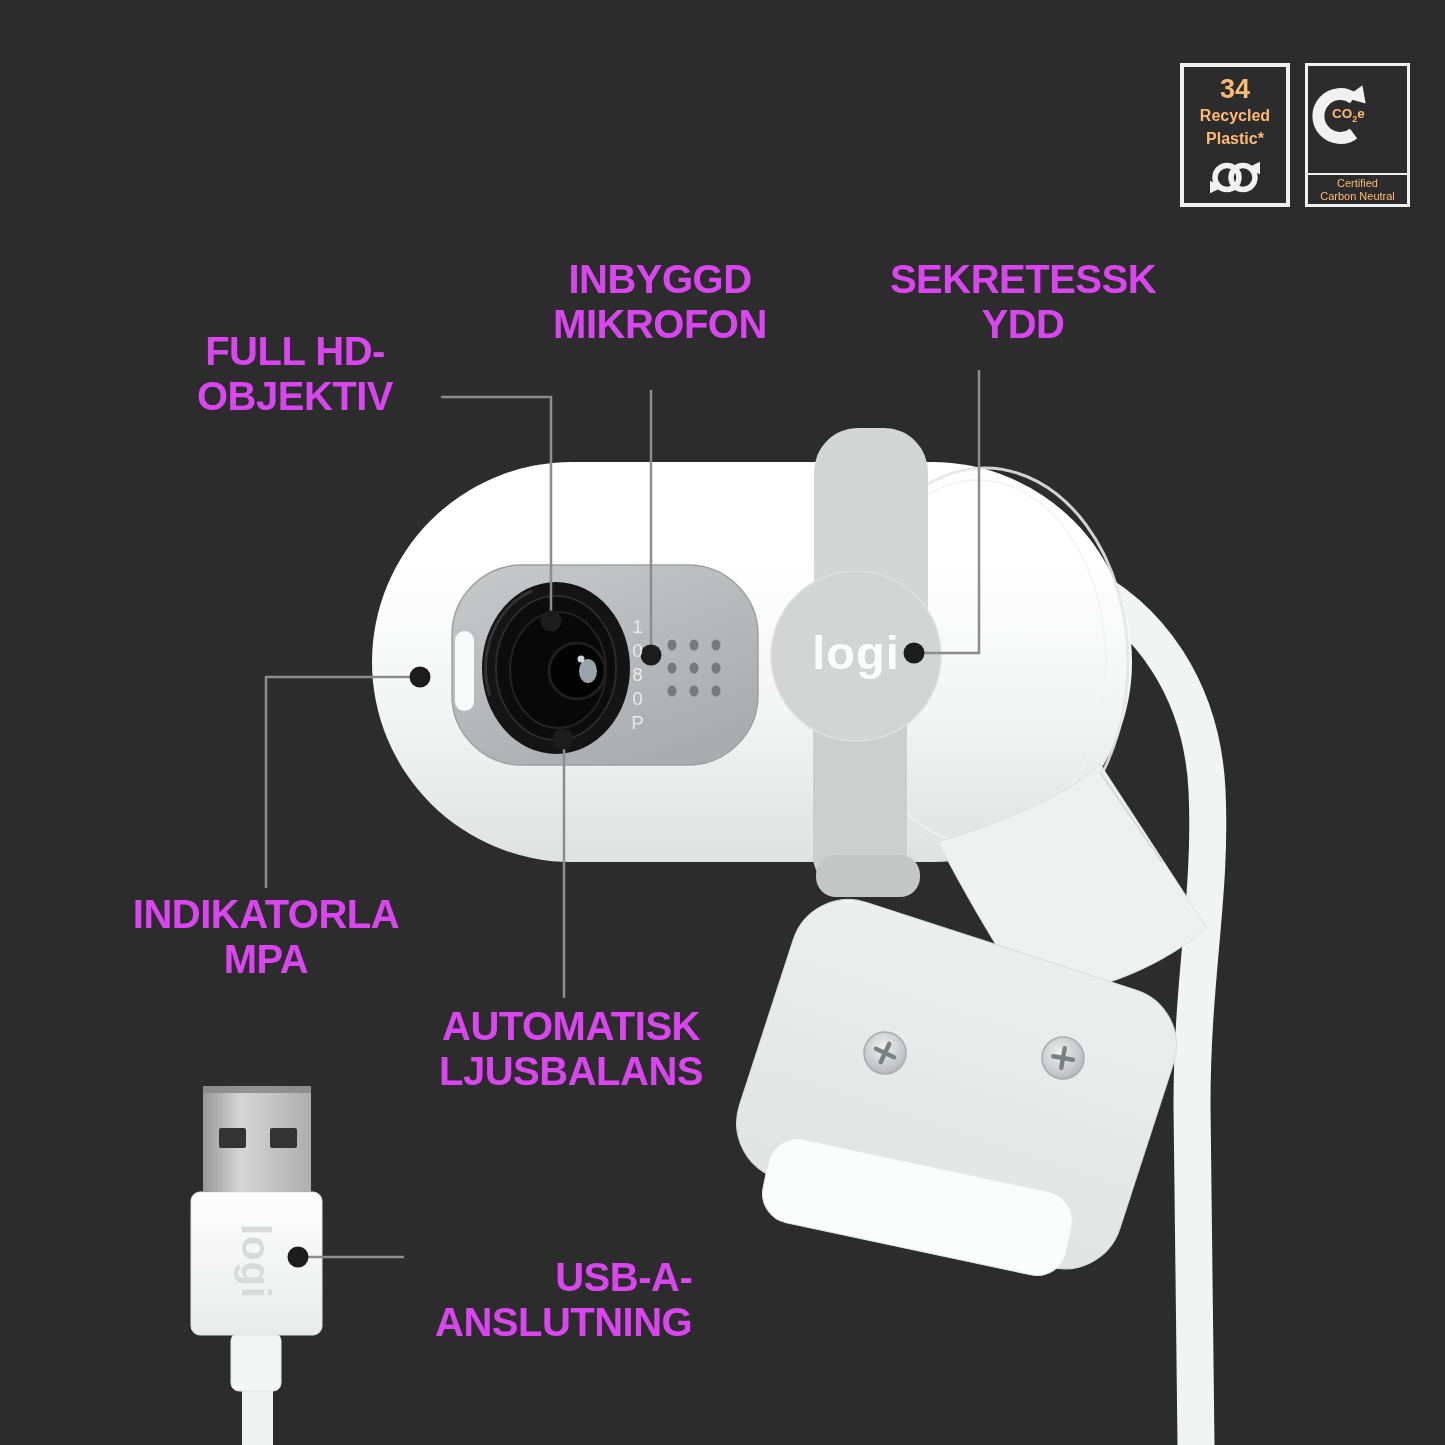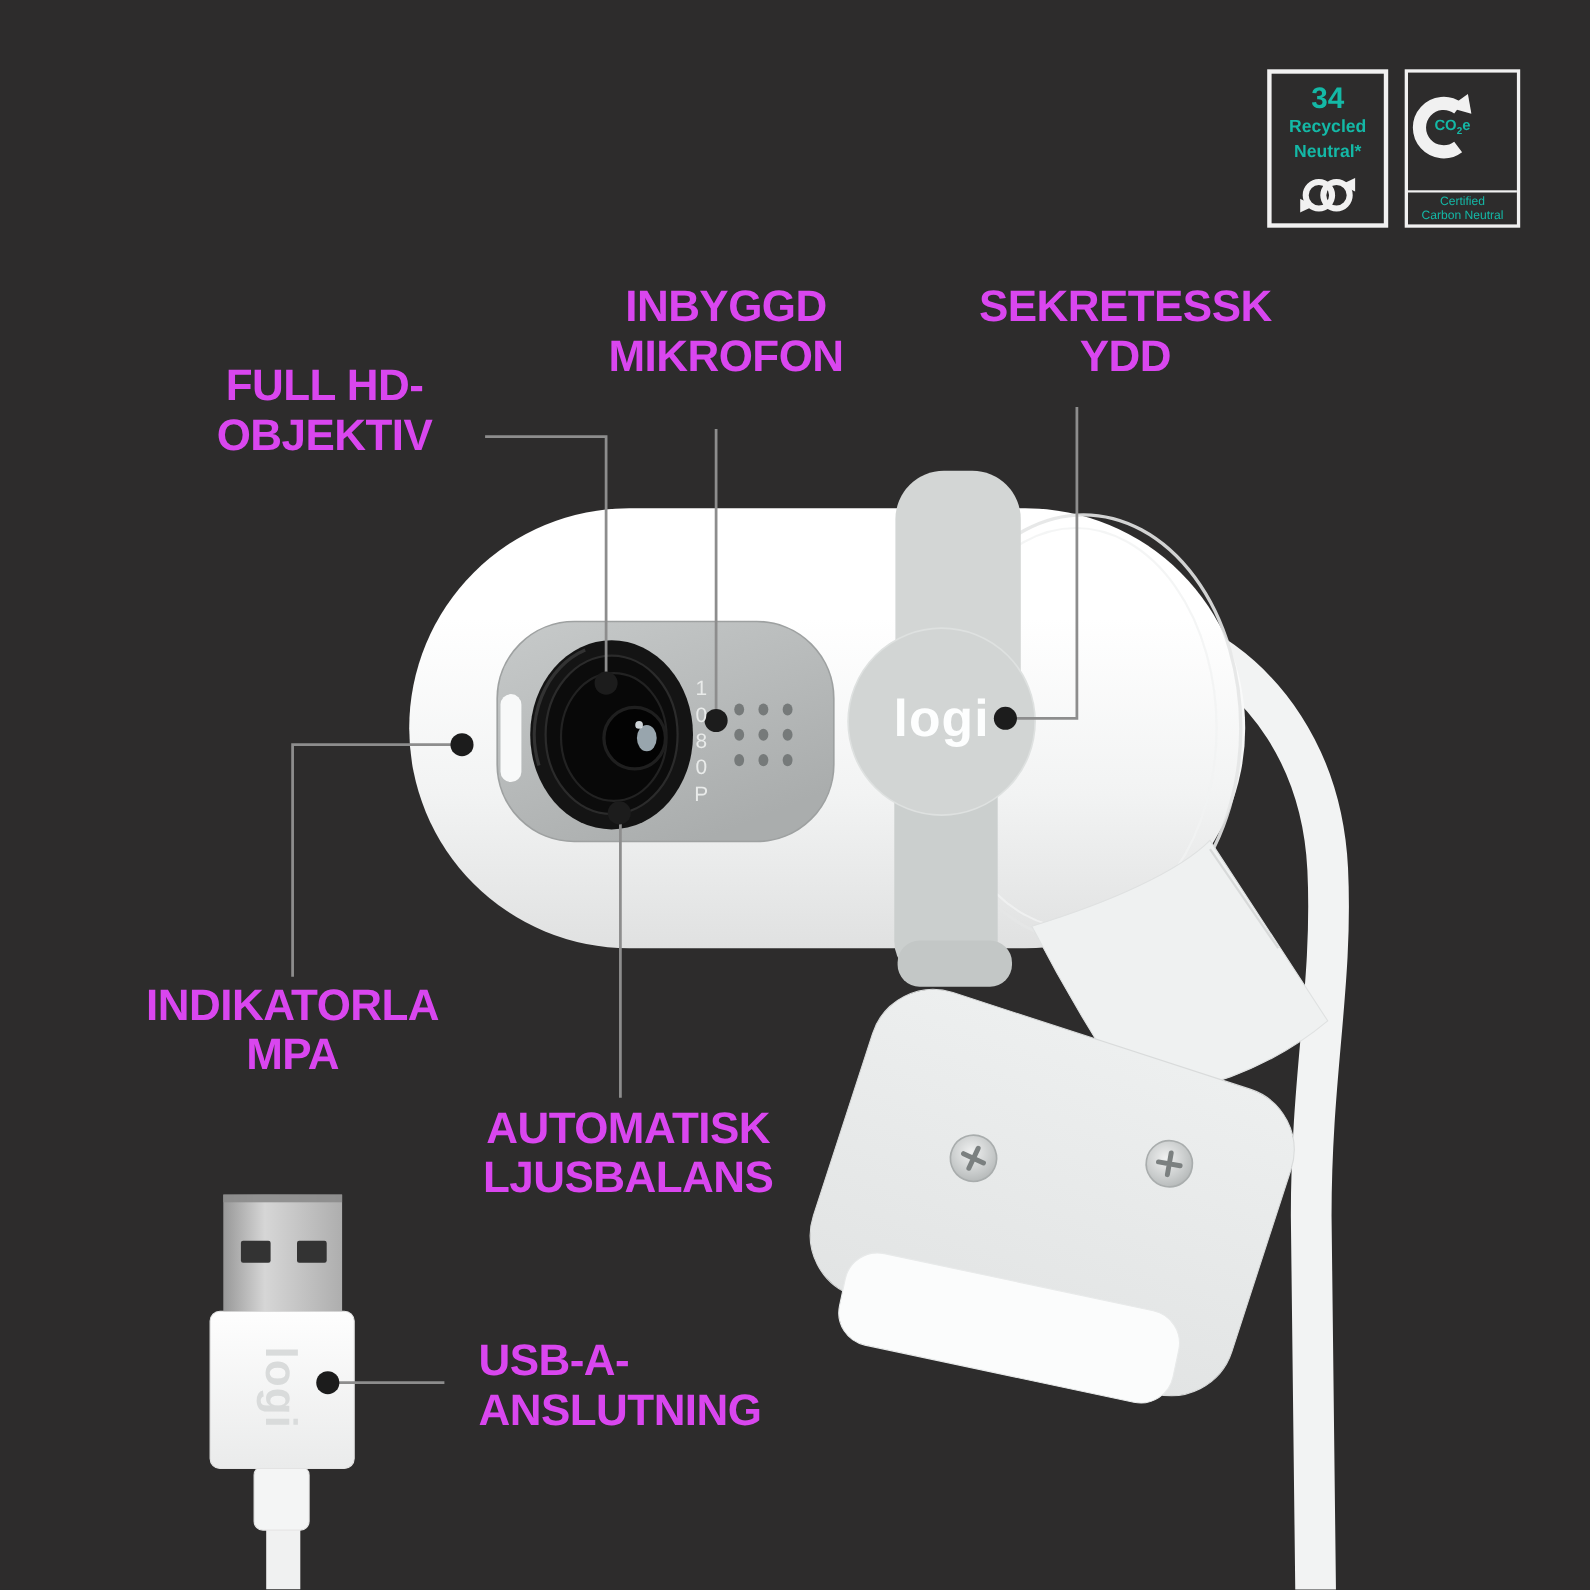--- a/index.html
+++ b/index.html
@@ -39,7 +39,7 @@
   }
 
   
-  .badge{position:absolute;box-sizing:border-box;color:#14b8a6;}
+  .badge{position:absolute;box-sizing:border-box;color:#fdba74;margin-left:28px;}
   .badge-recycled{
     left:1152px;top:63px;width:110px;height:144px;
     border:4px solid #f1f1f1;

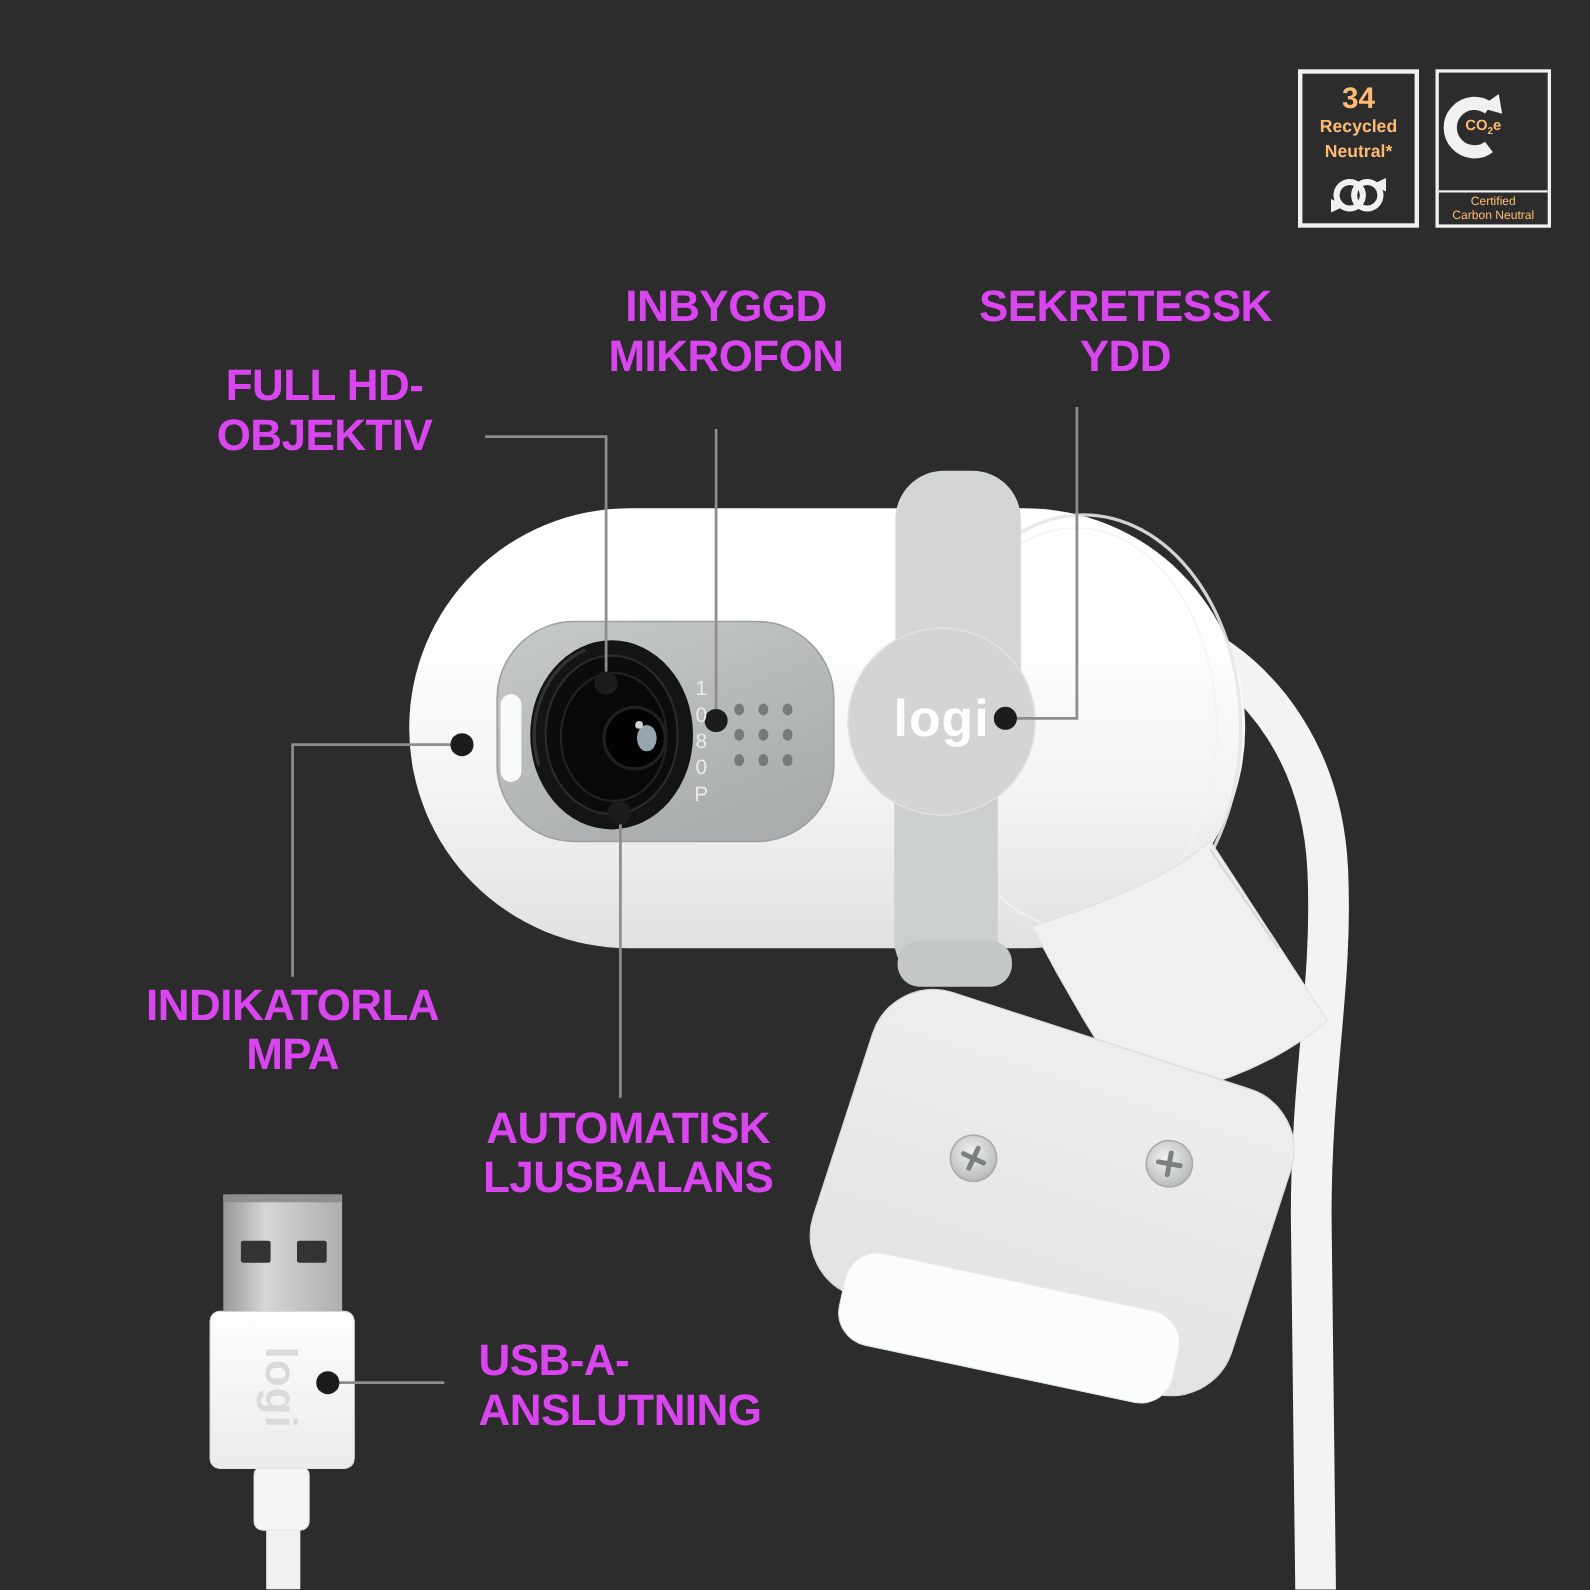--- a/index.html
+++ b/index.html
@@ -219,7 +219,7 @@
   <div class="badge badge-recycled">
     <div class="b-val">34</div>
     <div class="b-line">Recycled</div>
-    <div class="b-line">Neutral*</div>
+    <div class="b-line">Plastic*</div>
     <svg width="50" height="44" viewBox="0 0 50 44">
       <circle cx="17" cy="22.5" r="12" fill="none" stroke="#f1f1f1" stroke-width="5.5"></circle>
       <circle cx="33" cy="22.5" r="12" fill="none" stroke="#f1f1f1" stroke-width="5.5"></circle>

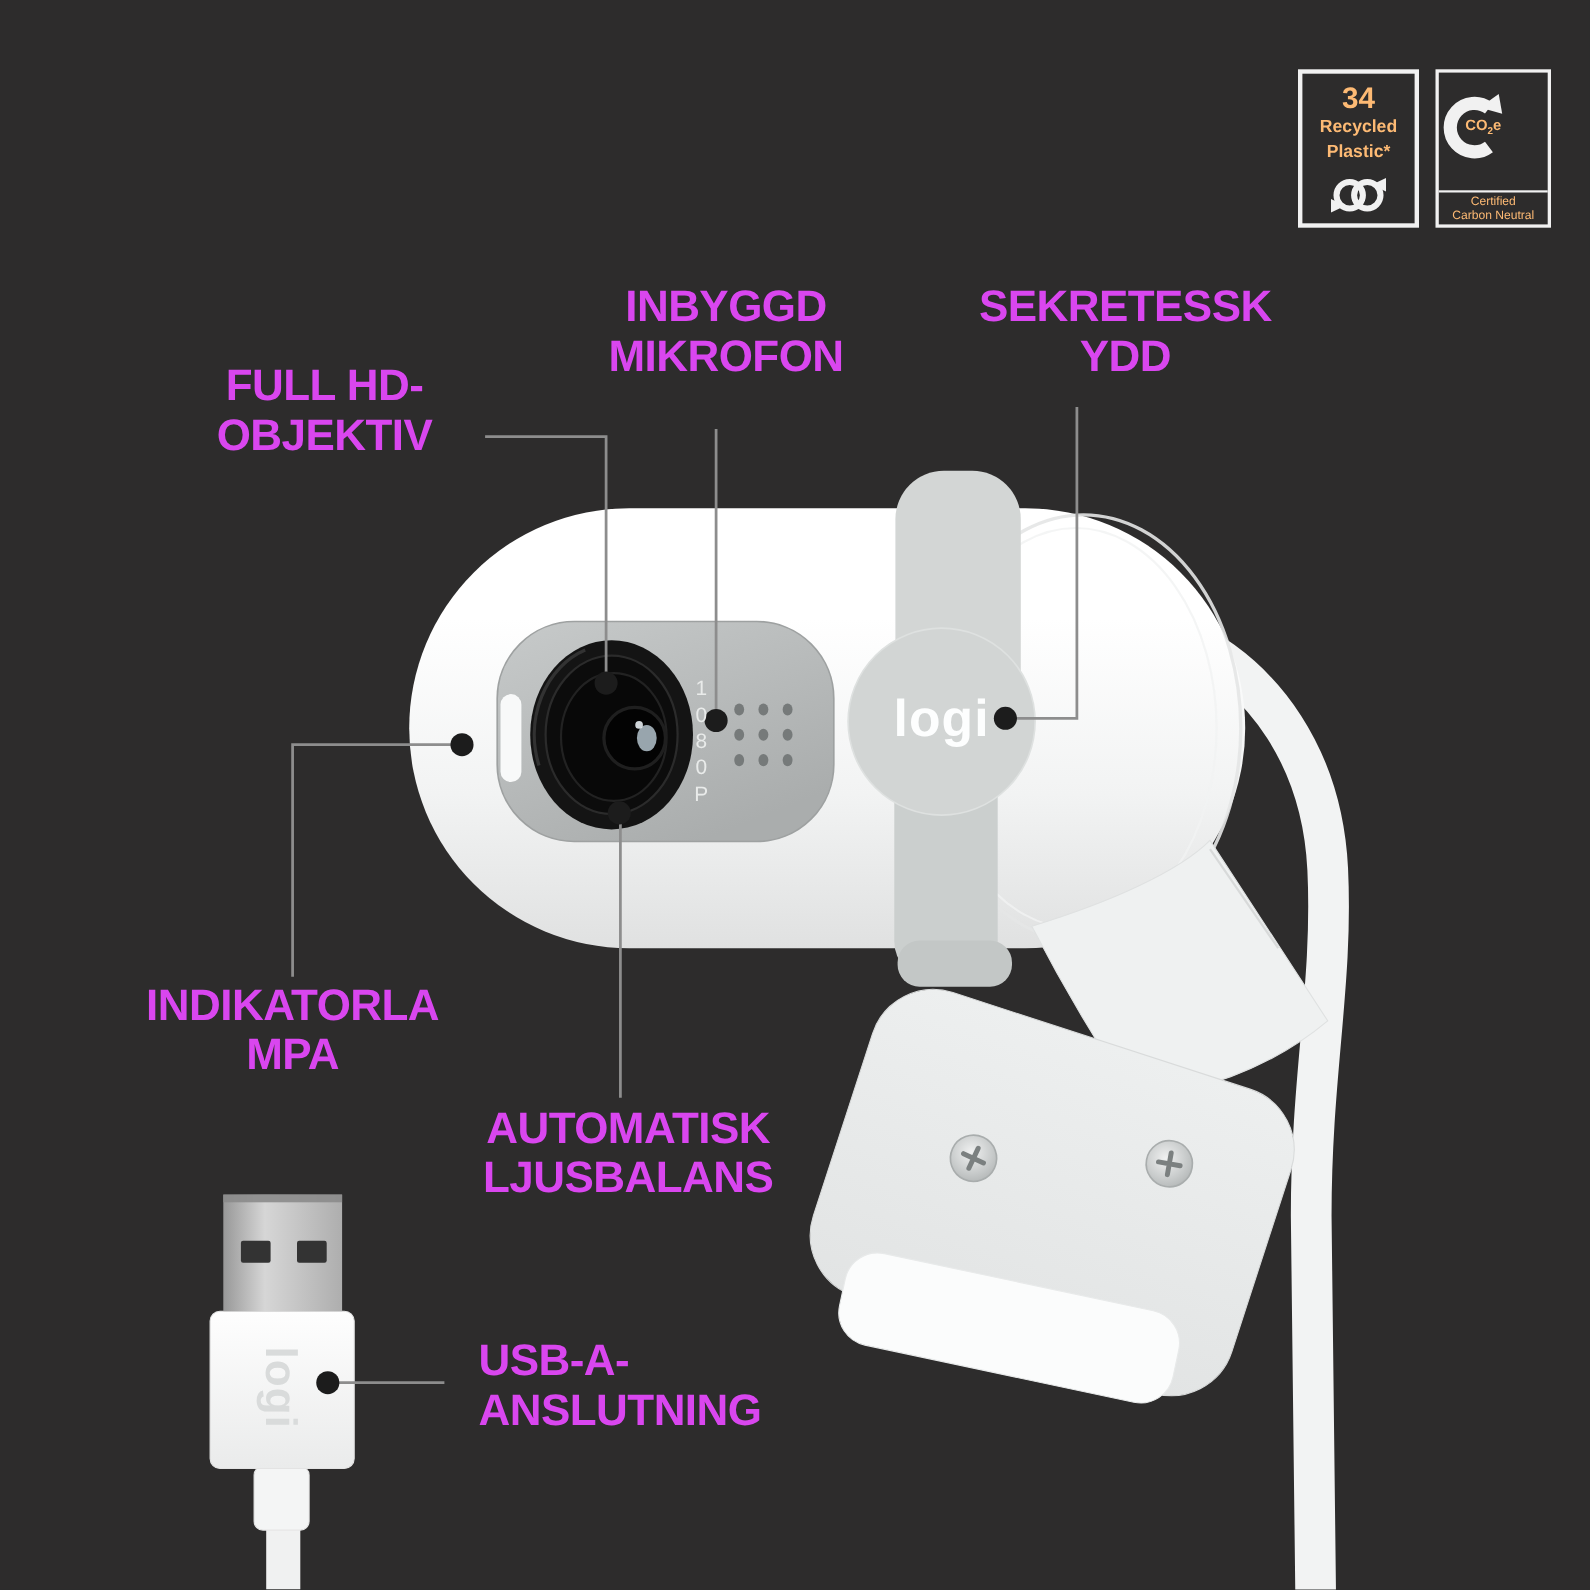--- a/index.html
+++ b/index.html
@@ -24,7 +24,7 @@
     transform:translateX(-50%);
     white-space:nowrap;
   }
-  .callout-label.left-align{transform:none;text-align:left;}
+  .callout-label.left-align{transform:none;text-align:right;margin-top:40px;}
 
   
   .shutter-logo{

